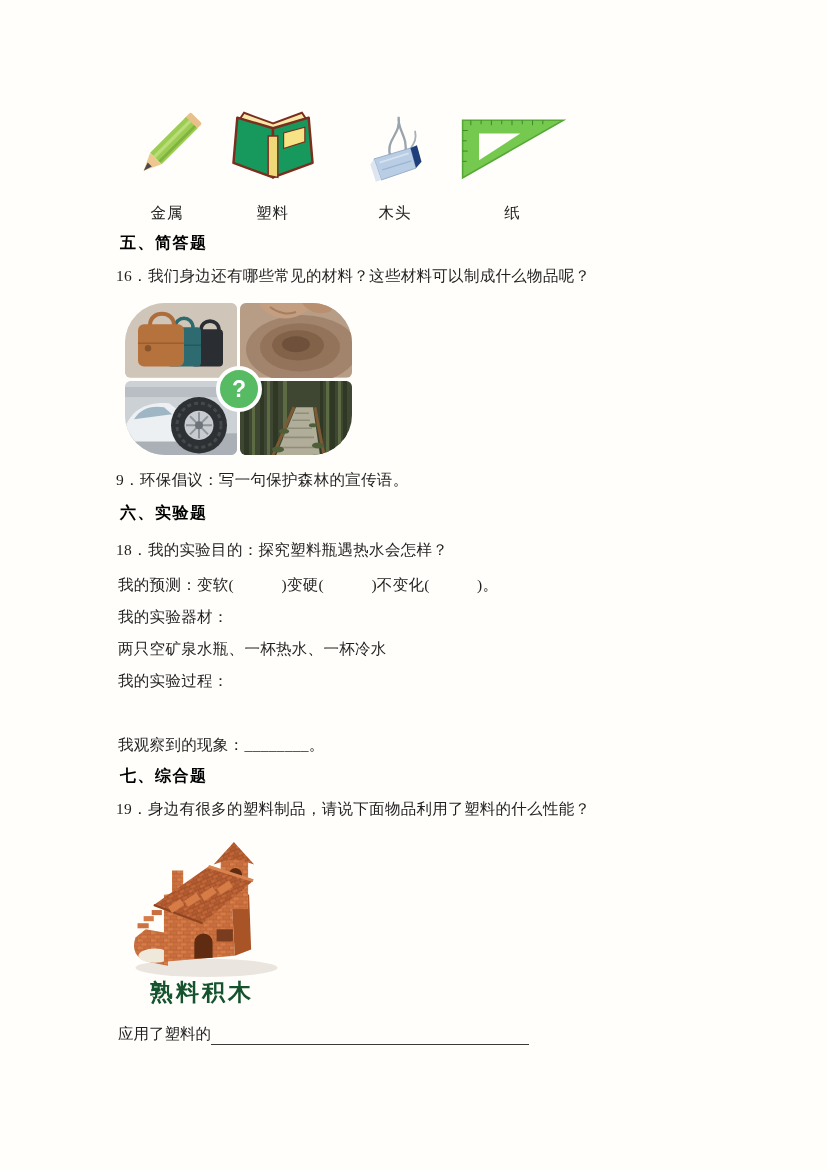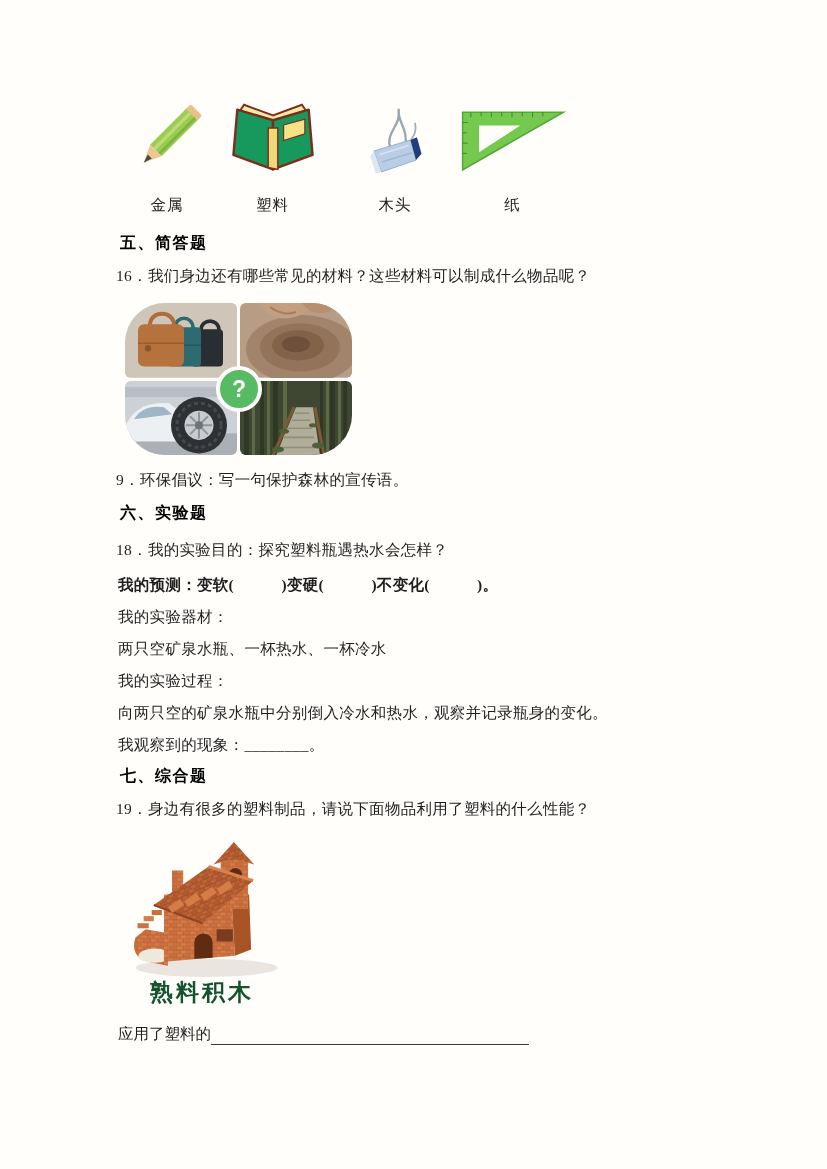--- a/index.html
+++ b/index.html
@@ -12,7 +12,7 @@
   .sec{position:absolute;font-size:16px;font-weight:bold;letter-spacing:1.5px;color:#000;white-space:nowrap;}
 
   
-  .material-figure{position:absolute;top:84px;height:132px;display:flex;flex-direction:column;align-items:center;justify-content:space-between;}
+  .material-figure{position:absolute;top:92px;height:132px;display:flex;flex-direction:column;align-items:center;justify-content:space-between;}
   .material-figure .iconbox{flex:1;display:flex;align-items:center;justify-content:center;}
   .material-label{font-size:15.5px;letter-spacing:1px;}
 

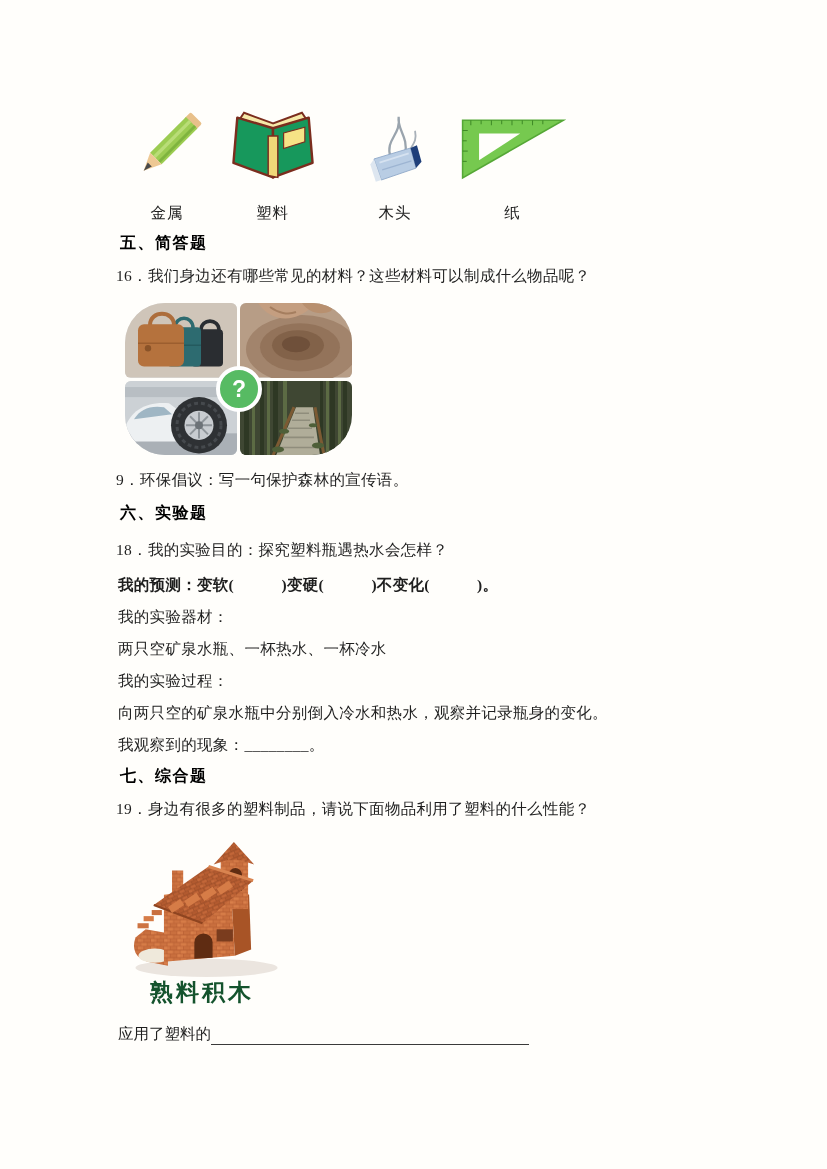--- a/index.html
+++ b/index.html
@@ -204,7 +204,7 @@
 
   <div class="sec" style="left:120px;top:503px;">六、实验题</div>
   <div class="txt" style="left:116px;top:540px;">18．我的实验目的：探究塑料瓶遇热水会怎样？</div>
-  <div class="txt" style="left:118px;top:575px;font-weight:bold;">我的预测：变软(　　　)变硬(　　　)不变化(　　　)。</div>
+  <div class="txt" style="left:118px;top:575px;">我的预测：变软(　　　)变硬(　　　)不变化(　　　)。</div>
   <div class="txt" style="left:118px;top:607px;">我的实验器材：</div>
   <div class="txt" style="left:118px;top:639px;">两只空矿泉水瓶、一杯热水、一杯冷水</div>
   <div class="txt" style="left:118px;top:671px;">我的实验过程：</div>

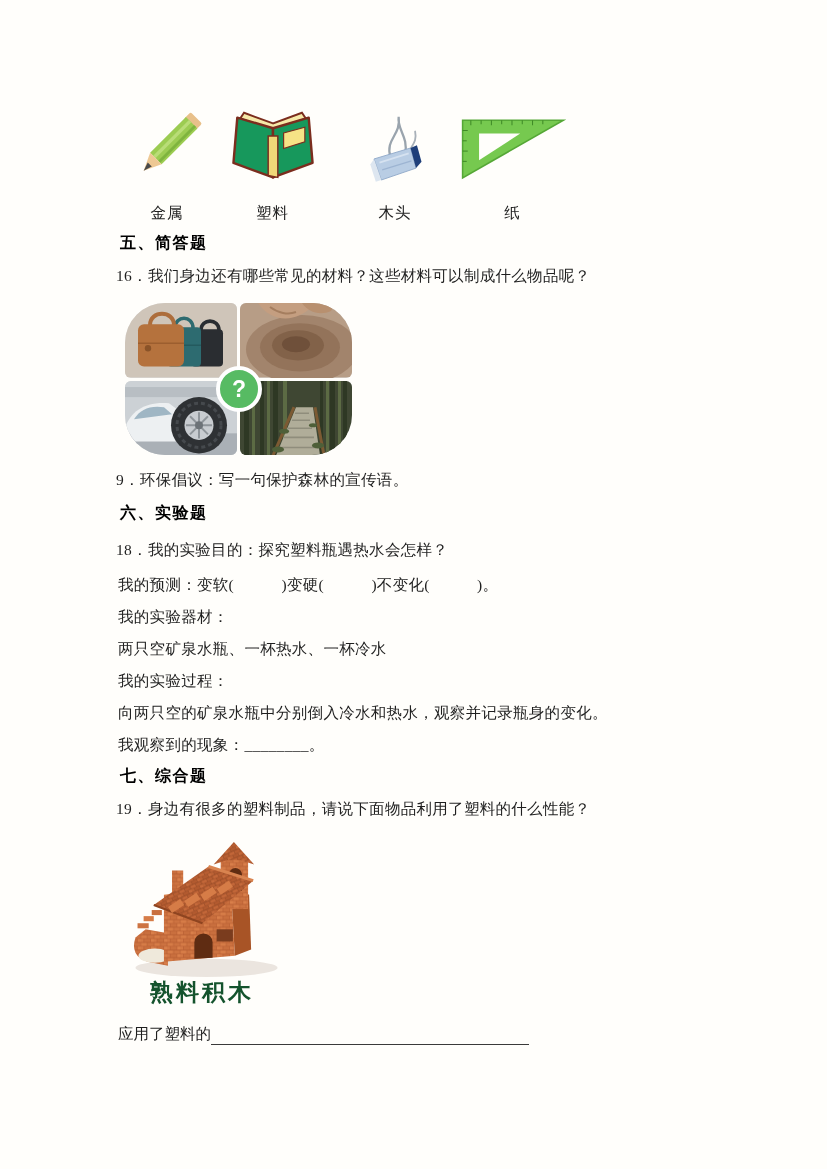--- a/index.html
+++ b/index.html
@@ -208,7 +208,6 @@
   <div class="txt" style="left:118px;top:607px;">我的实验器材：</div>
   <div class="txt" style="left:118px;top:639px;">两只空矿泉水瓶、一杯热水、一杯冷水</div>
   <div class="txt" style="left:118px;top:671px;">我的实验过程：</div>
-  <div class="txt" style="left:118px;top:703px;">向两只空的矿泉水瓶中分别倒入冷水和热水，观察并记录瓶身的变化。</div>
   <div class="txt" style="left:118px;top:735px;">我观察到的现象：________。</div>
 
   <div class="sec" style="left:120px;top:766px;">七、综合题</div>

